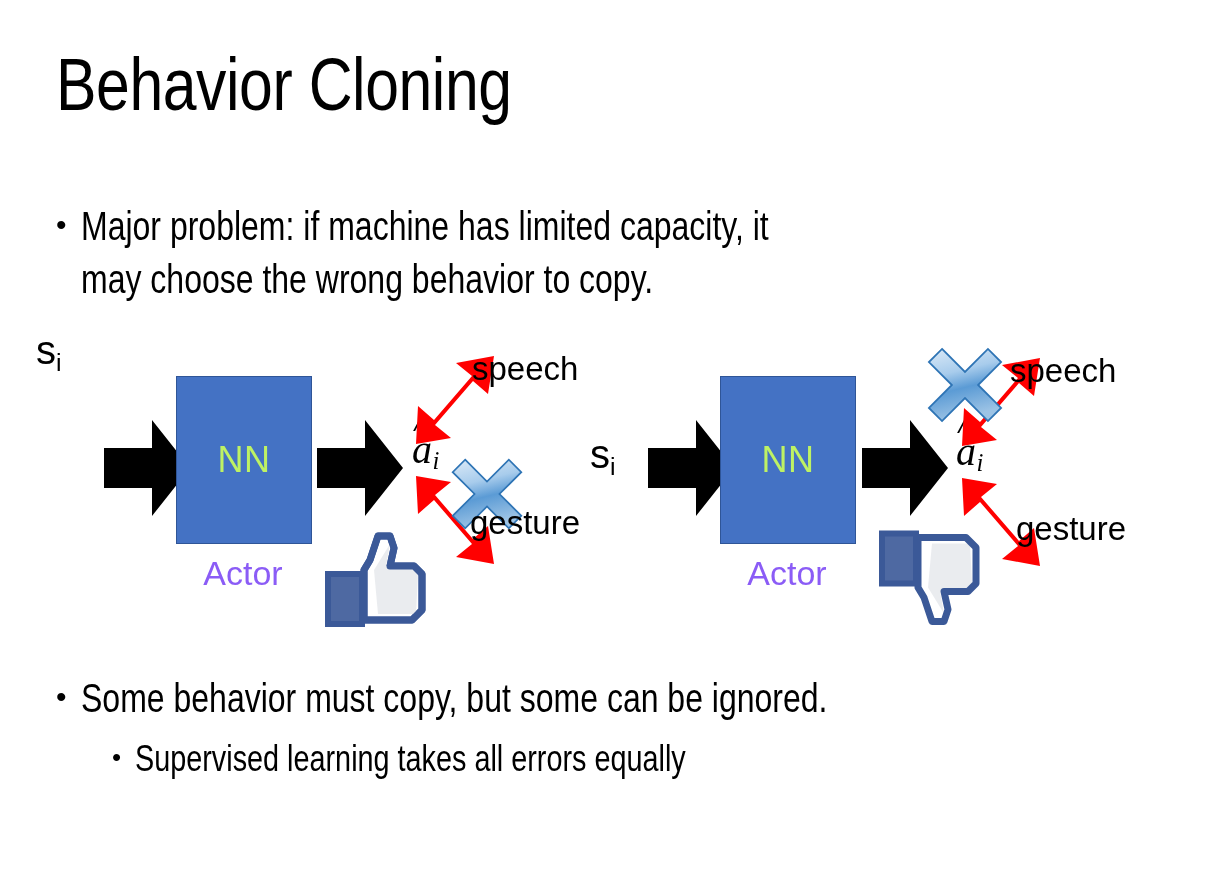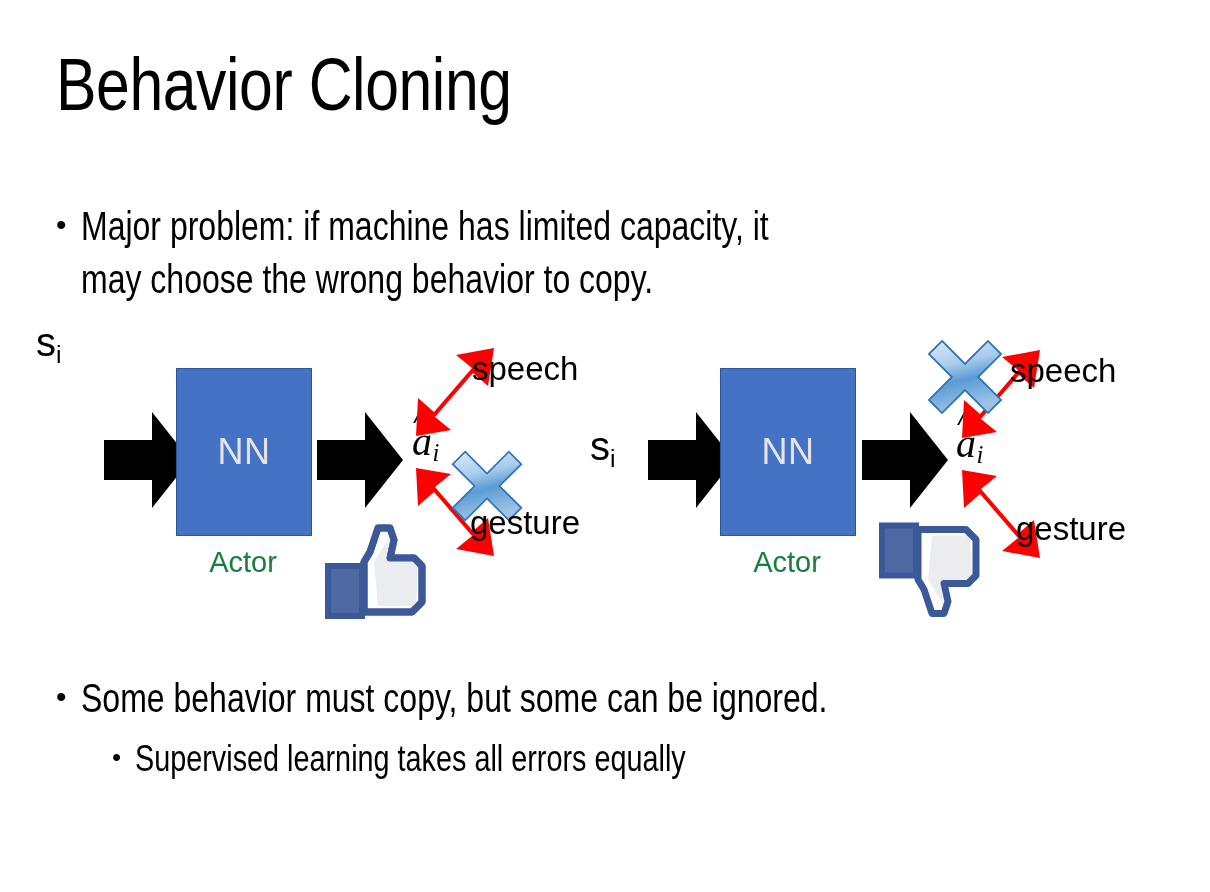--- a/index.html
+++ b/index.html
@@ -85,7 +85,7 @@
   
   .diagram {
     position: absolute;
-    top: 332px;
+    top: 340px;
     width: 580px;
     height: 300px;
   }

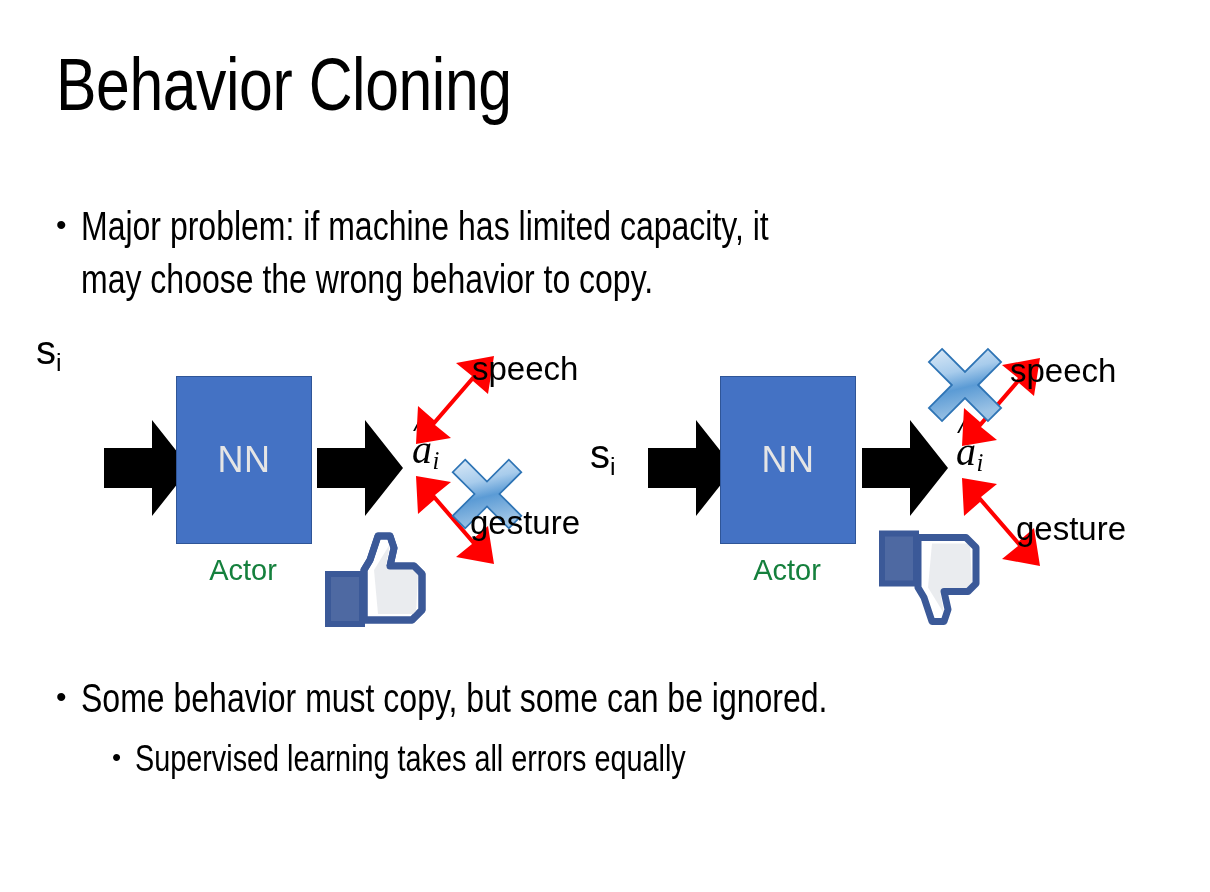--- a/index.html
+++ b/index.html
@@ -113,7 +113,7 @@
     display: flex;
     align-items: center;
     justify-content: center;
-    color: #e5e5e5;
+    color: #bef264;
     font-family: "Liberation Sans", sans-serif;
     font-size: 36px;
     letter-spacing: 0.5px;

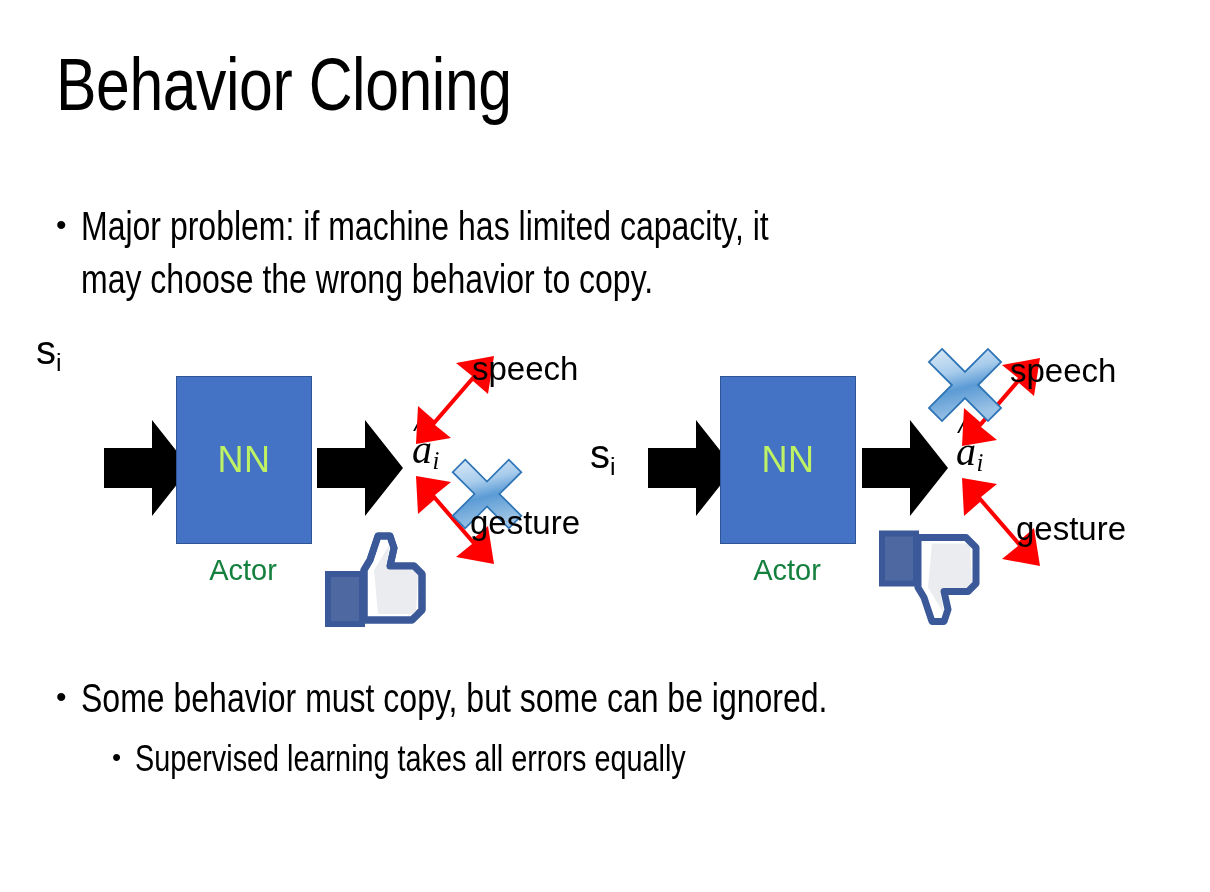--- a/index.html
+++ b/index.html
@@ -122,8 +122,8 @@
   .actor-label {
     position: absolute;
     font-family: "Liberation Sans", sans-serif;
-    font-size: 29px;
-    color: #15803d;
+    font-size: 34px;
+    color: #8b5cf6;
     text-align: center;
   }
 

